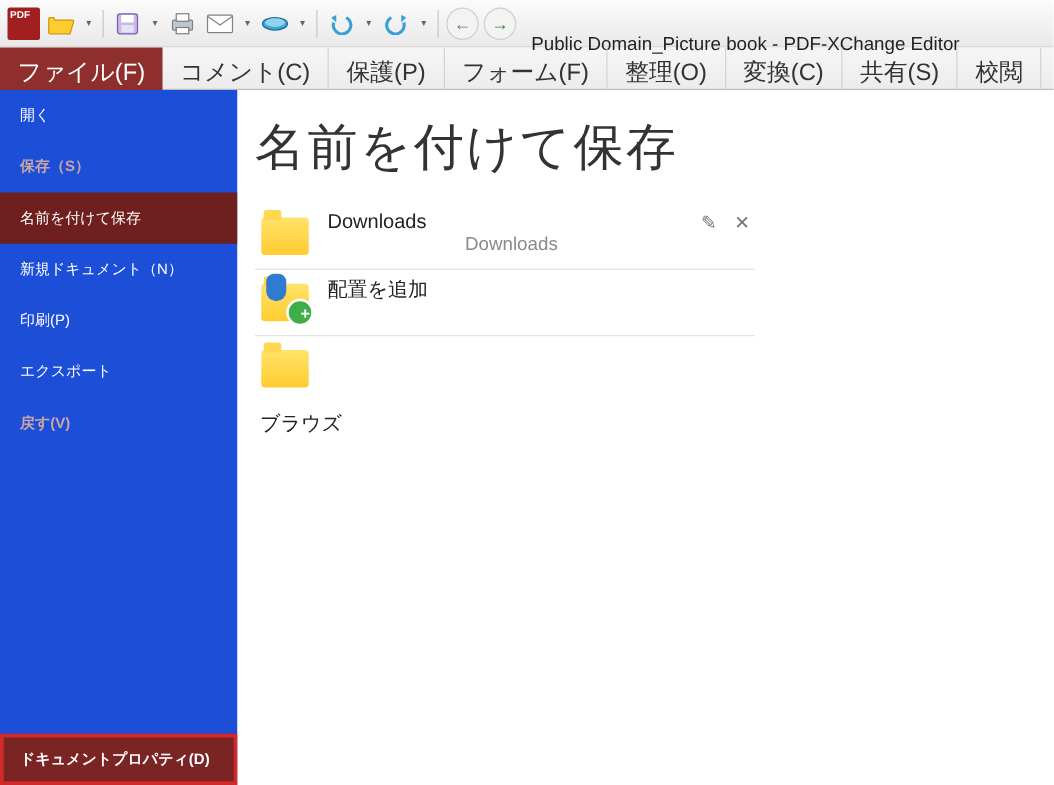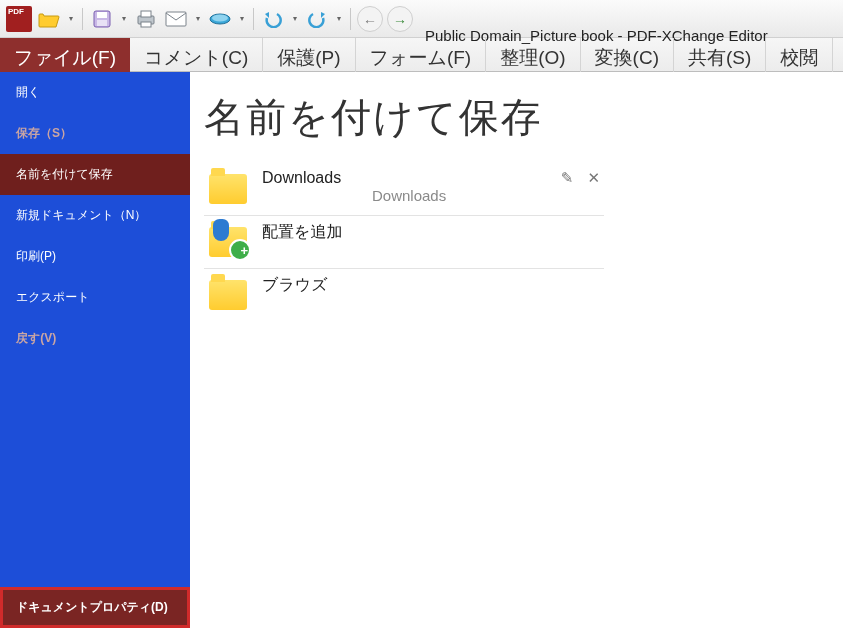--- a/index.html
+++ b/index.html
@@ -36,7 +36,7 @@
 .content { flex:1; background:#fff; padding:18px 14px; position:relative; }
 .content h1 { font-size:40px; font-weight:300; color:#333; letter-spacing:2px; margin-bottom:18px; font-family:"Yu Mincho","MS Mincho",serif; }
 .row { display:flex; align-items:flex-start; gap:14px; padding:6px 4px; border-bottom:1px solid #e3e3e3; width:400px; }
-.row:last-child { border-bottom:none; }
+.row:last-child { border-bottom:none;flex-direction:column; }
 .row .ricon { width:40px; height:40px; display:flex; align-items:center; justify-content:center; }
 .row .rtext { flex:1; }
 .row .rtitle { font-size:16px; color:#222; }

